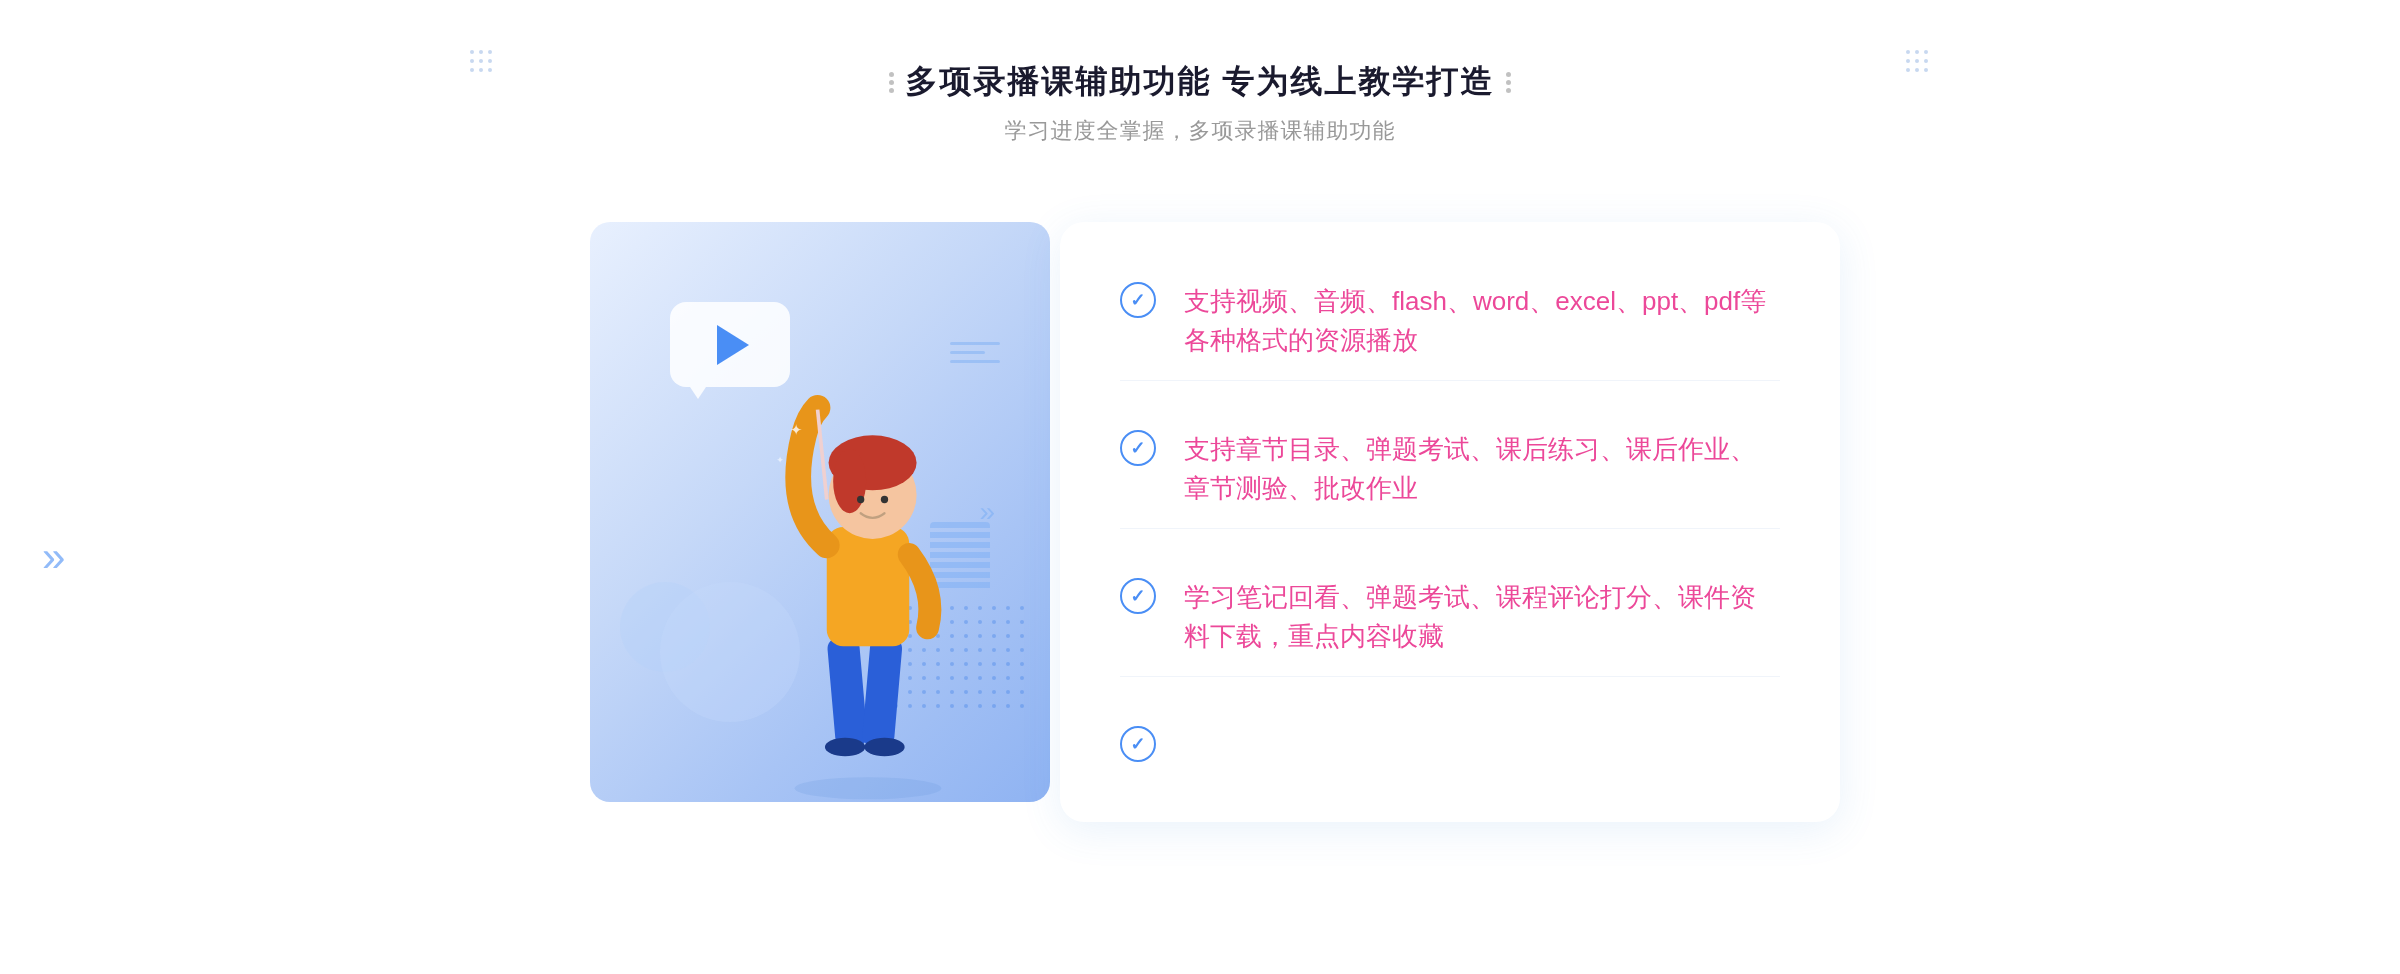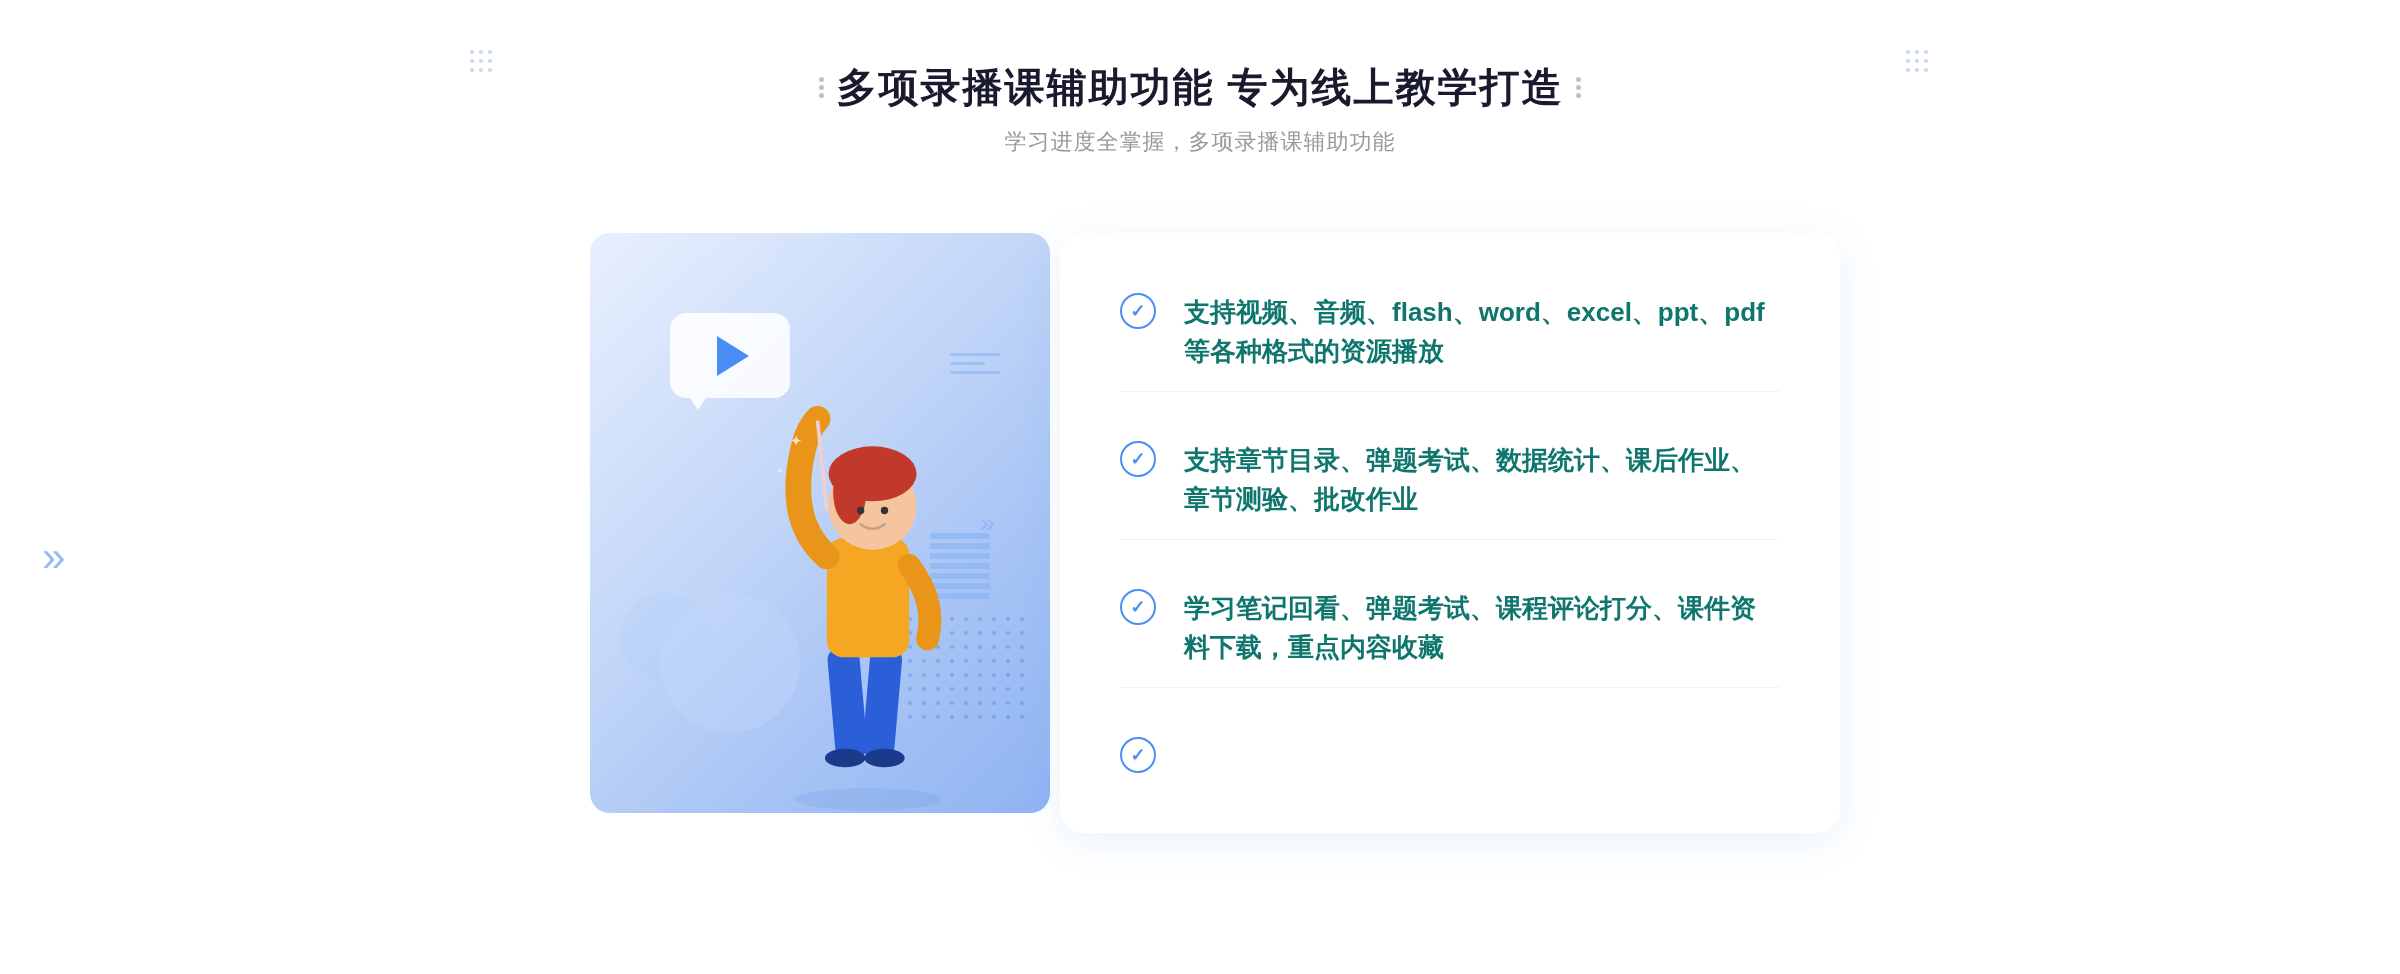--- a/index.html
+++ b/index.html
@@ -66,7 +66,7 @@
     }
 
     .main-title {
-      font-size: 40px;
+      font-size: 32px;
       font-weight: 700;
       color: #1a1a2e;
       letter-spacing: 2px;

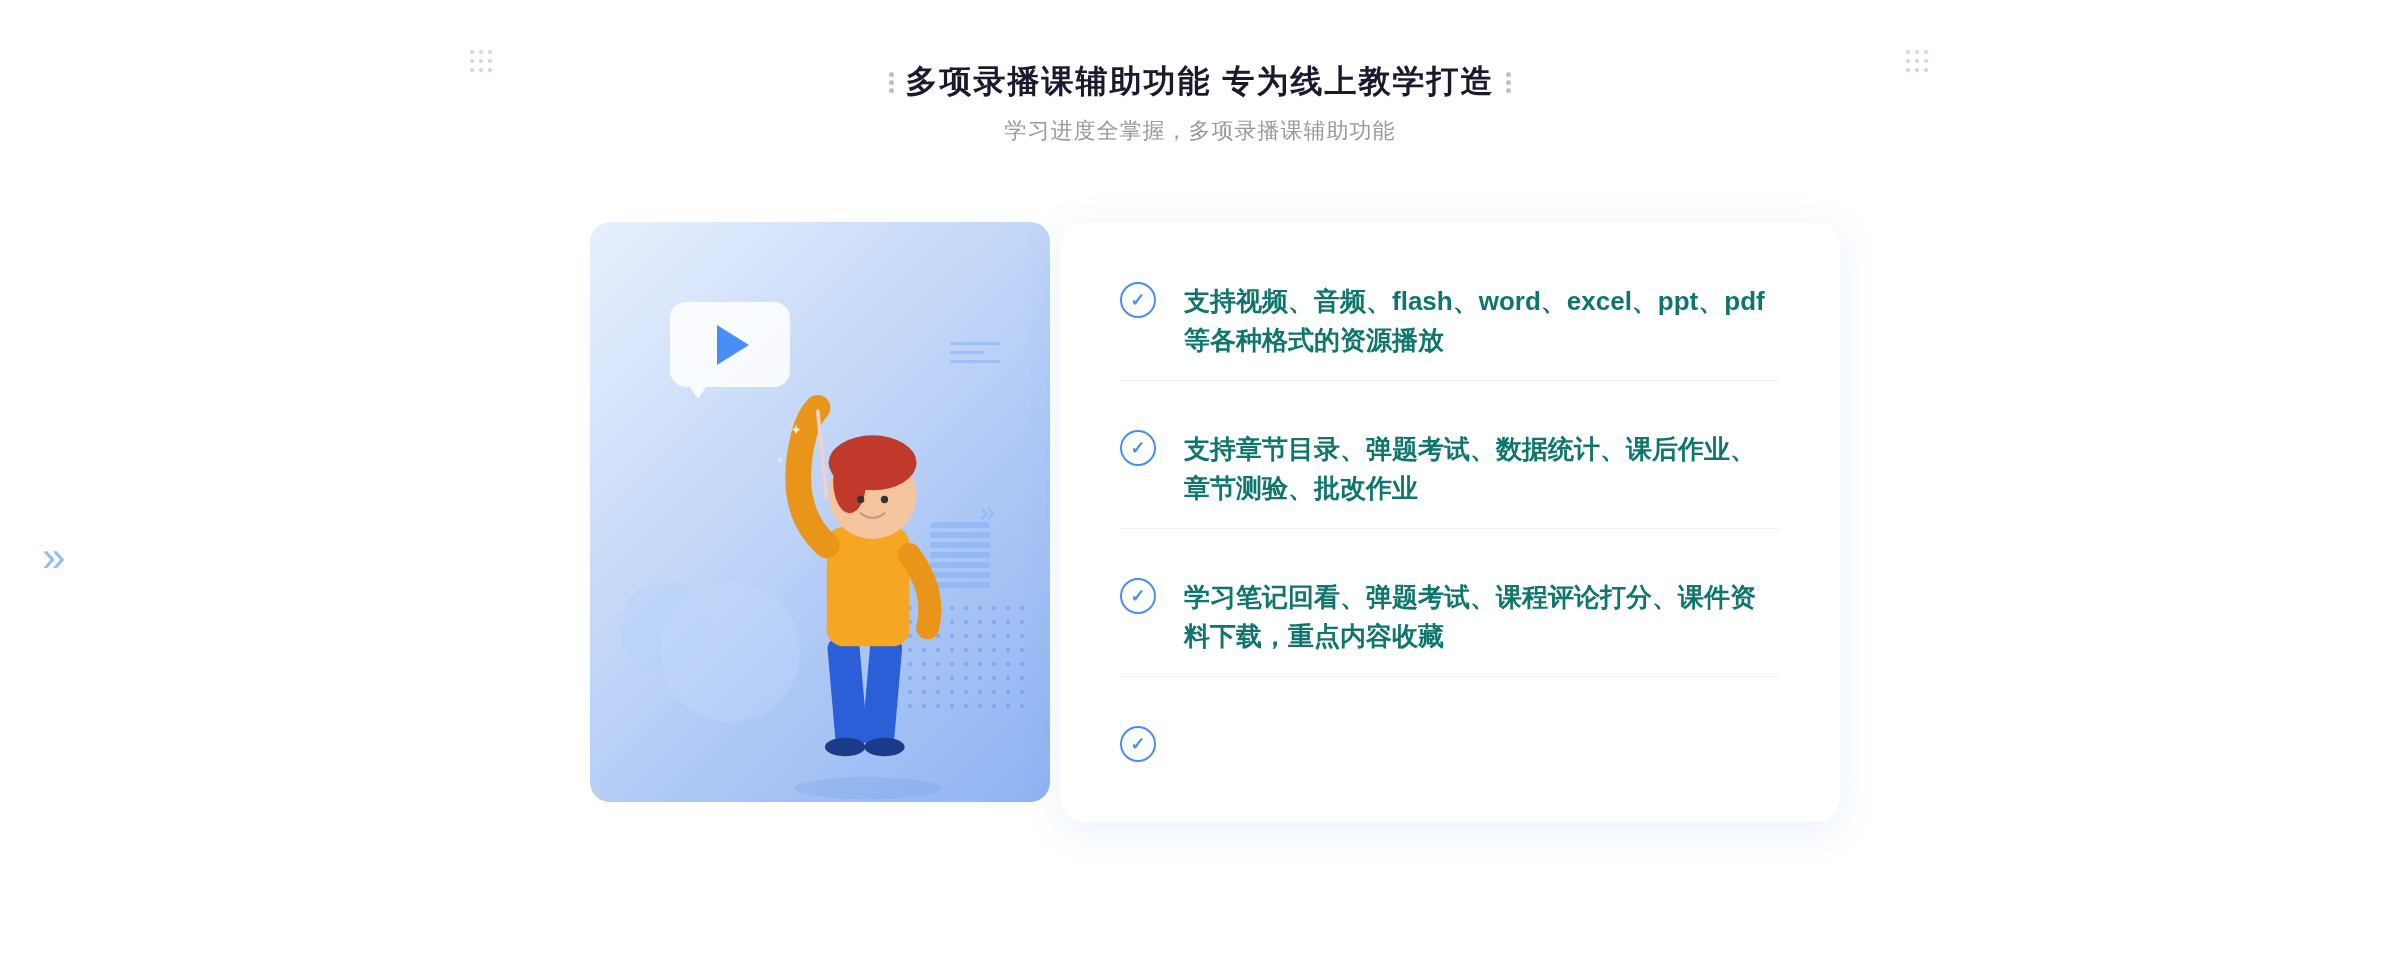--- a/index.html
+++ b/index.html
@@ -261,9 +261,9 @@
 
     .feature-text {
       font-size: 26px;
-      color: #0f766e;
+      color: #ec4899;
       line-height: 1.5;
-      font-weight: 700;
+      font-weight: 400;
     }
 
     

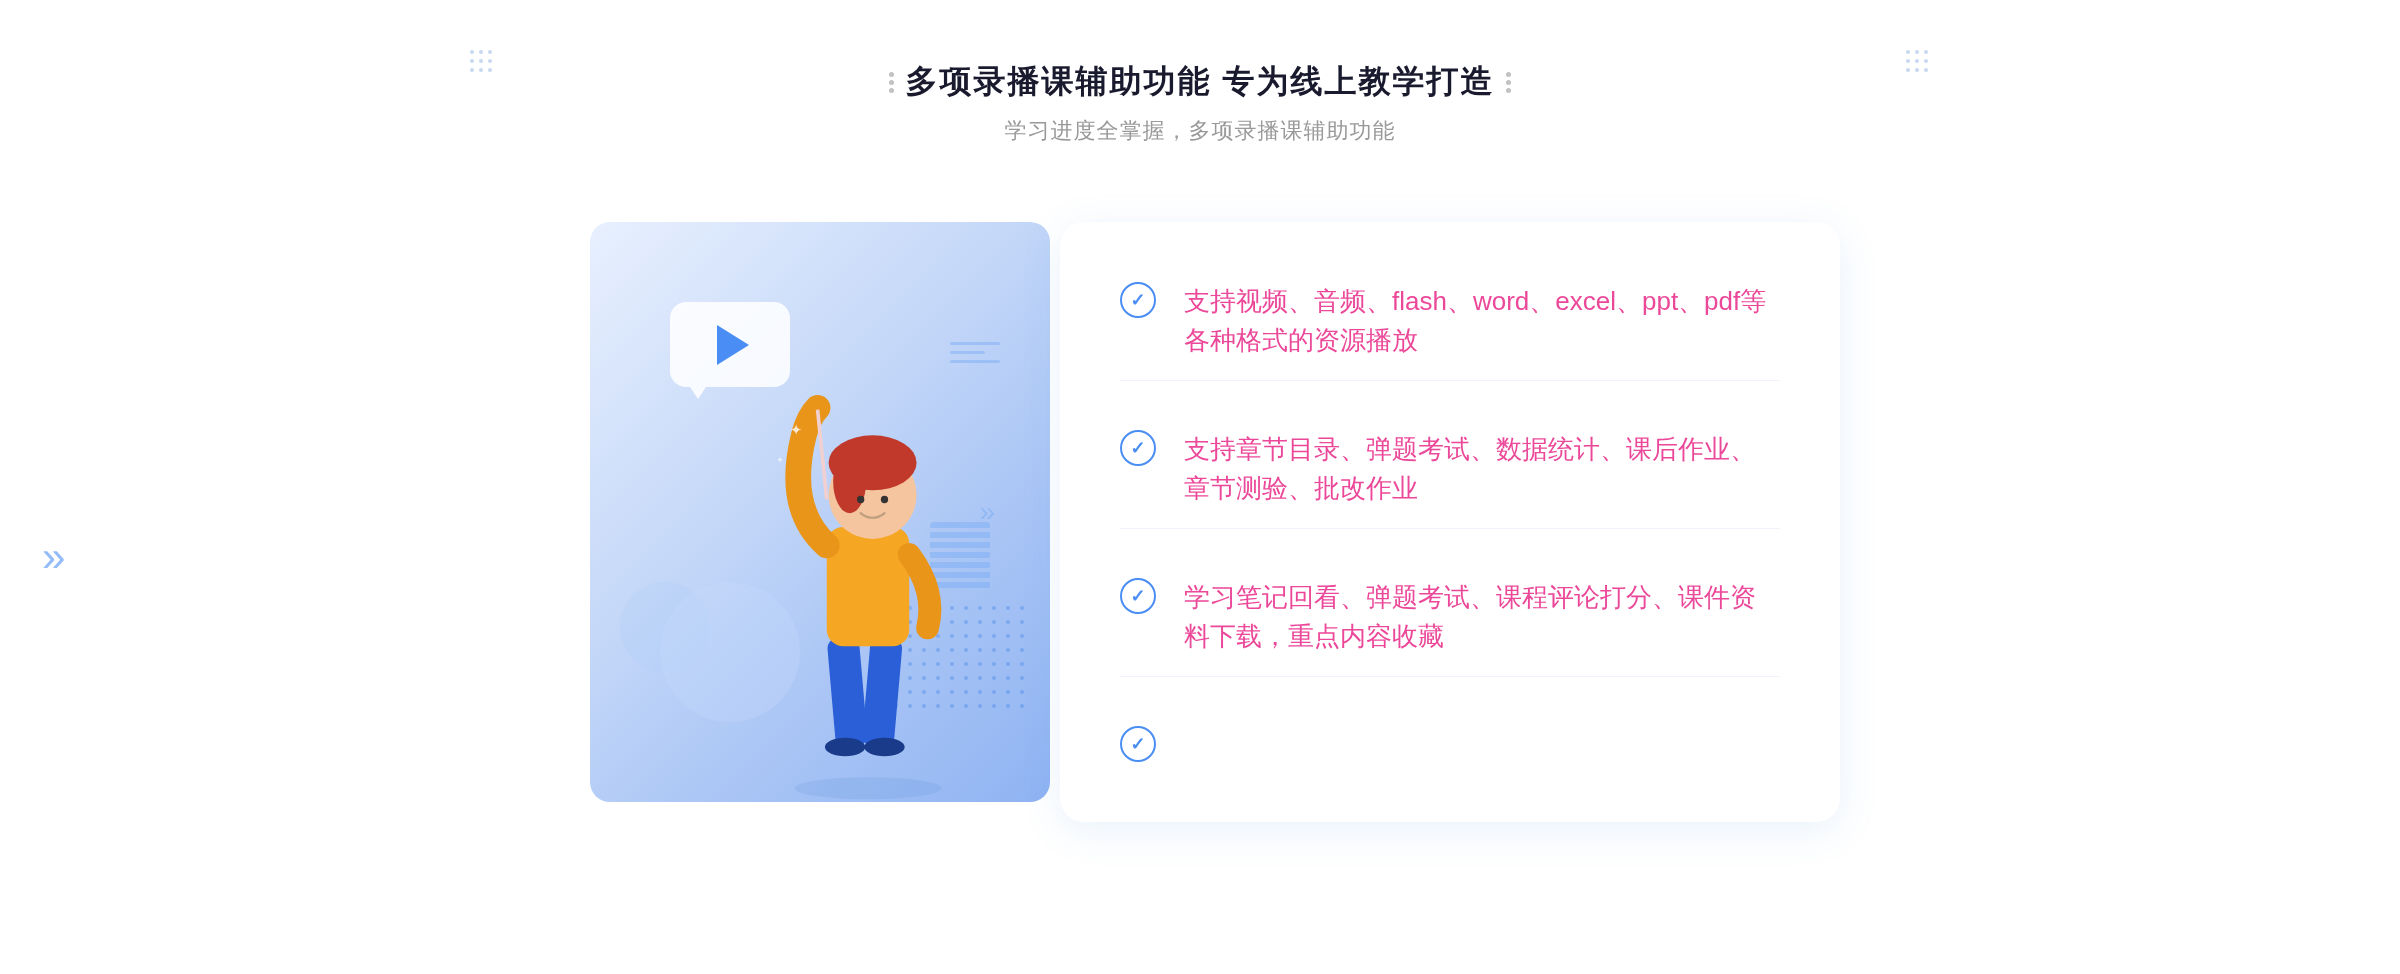--- a/index.html
+++ b/index.html
@@ -497,7 +497,7 @@
         <div class="check-circle">
           <span class="check-mark">✓</span>
         </div>
-        <span class="feature-text">支持章节目录、弹题考试、数据统计、课后作业、章节测验、批改作业</span>
+        <span class="feature-text">支持章节目录、弹题考试、课后练习、课后作业、章节测验、批改作业</span>
       </div>
 
       <div class="feature-item">

